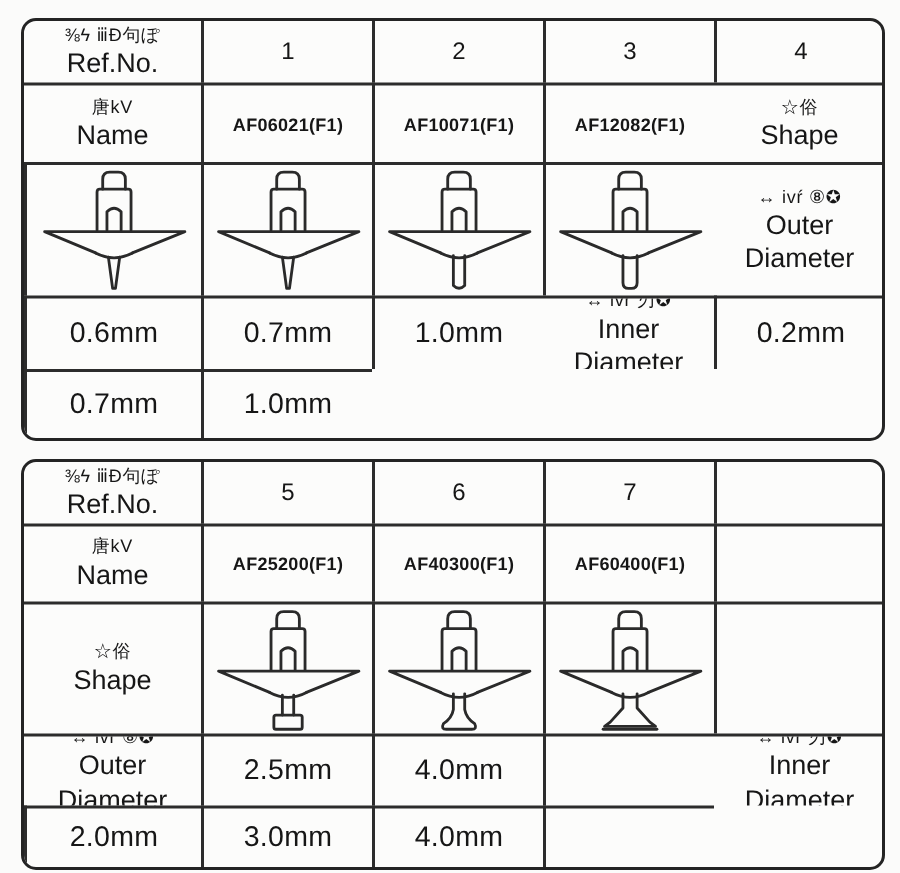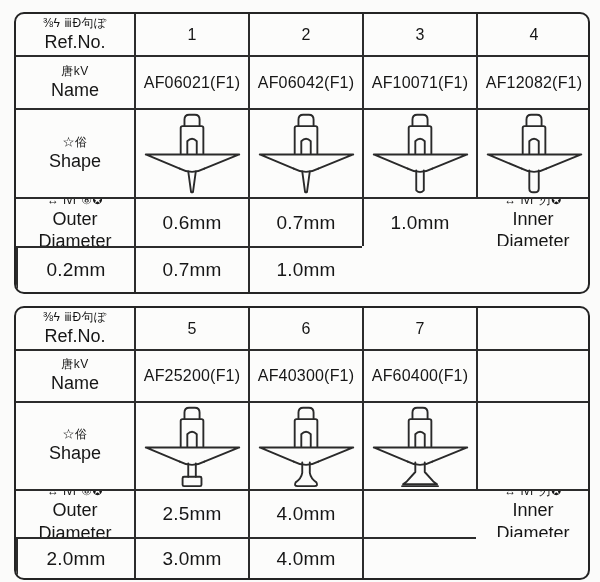--- a/index.html
+++ b/index.html
@@ -32,7 +32,7 @@
   .en{font-size:18px;}
   .num{font-size:16px;}
   .val{font-size:19px;letter-spacing:0.2px;}
-  .name{font-size:16px;letter-spacing:0.2px;white-space:nowrap;}
+  .name{font-size:12px;letter-spacing:0.2px;white-space:nowrap;font-weight:bold;}
   .shape svg{display:block;}
   .ink{stroke:#2a2a2a;stroke-width:2;fill:none;stroke-linejoin:round;stroke-linecap:round;}
 </style>

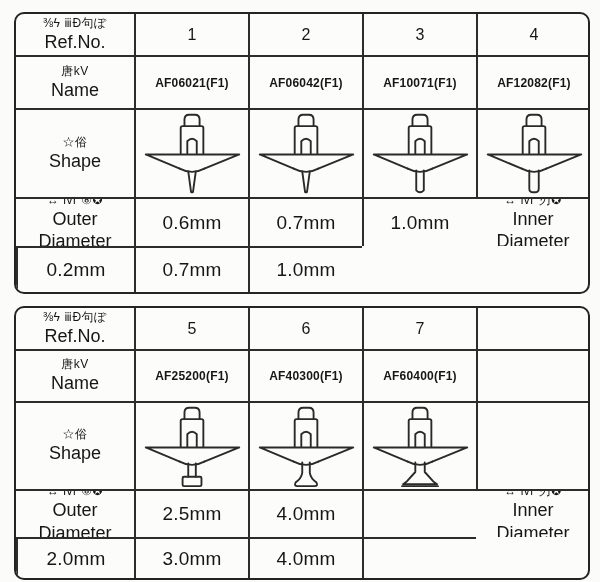--- a/index.html
+++ b/index.html
@@ -55,7 +55,6 @@
     <div class="en">Name</div>
   </div>
   <div class="cell name">AF06021(F1)</div>
-  <div class="cell name">AF06042(F1)</div>
   <div class="cell name">AF10071(F1)</div>
   <div class="cell name">AF12082(F1)</div>
 

